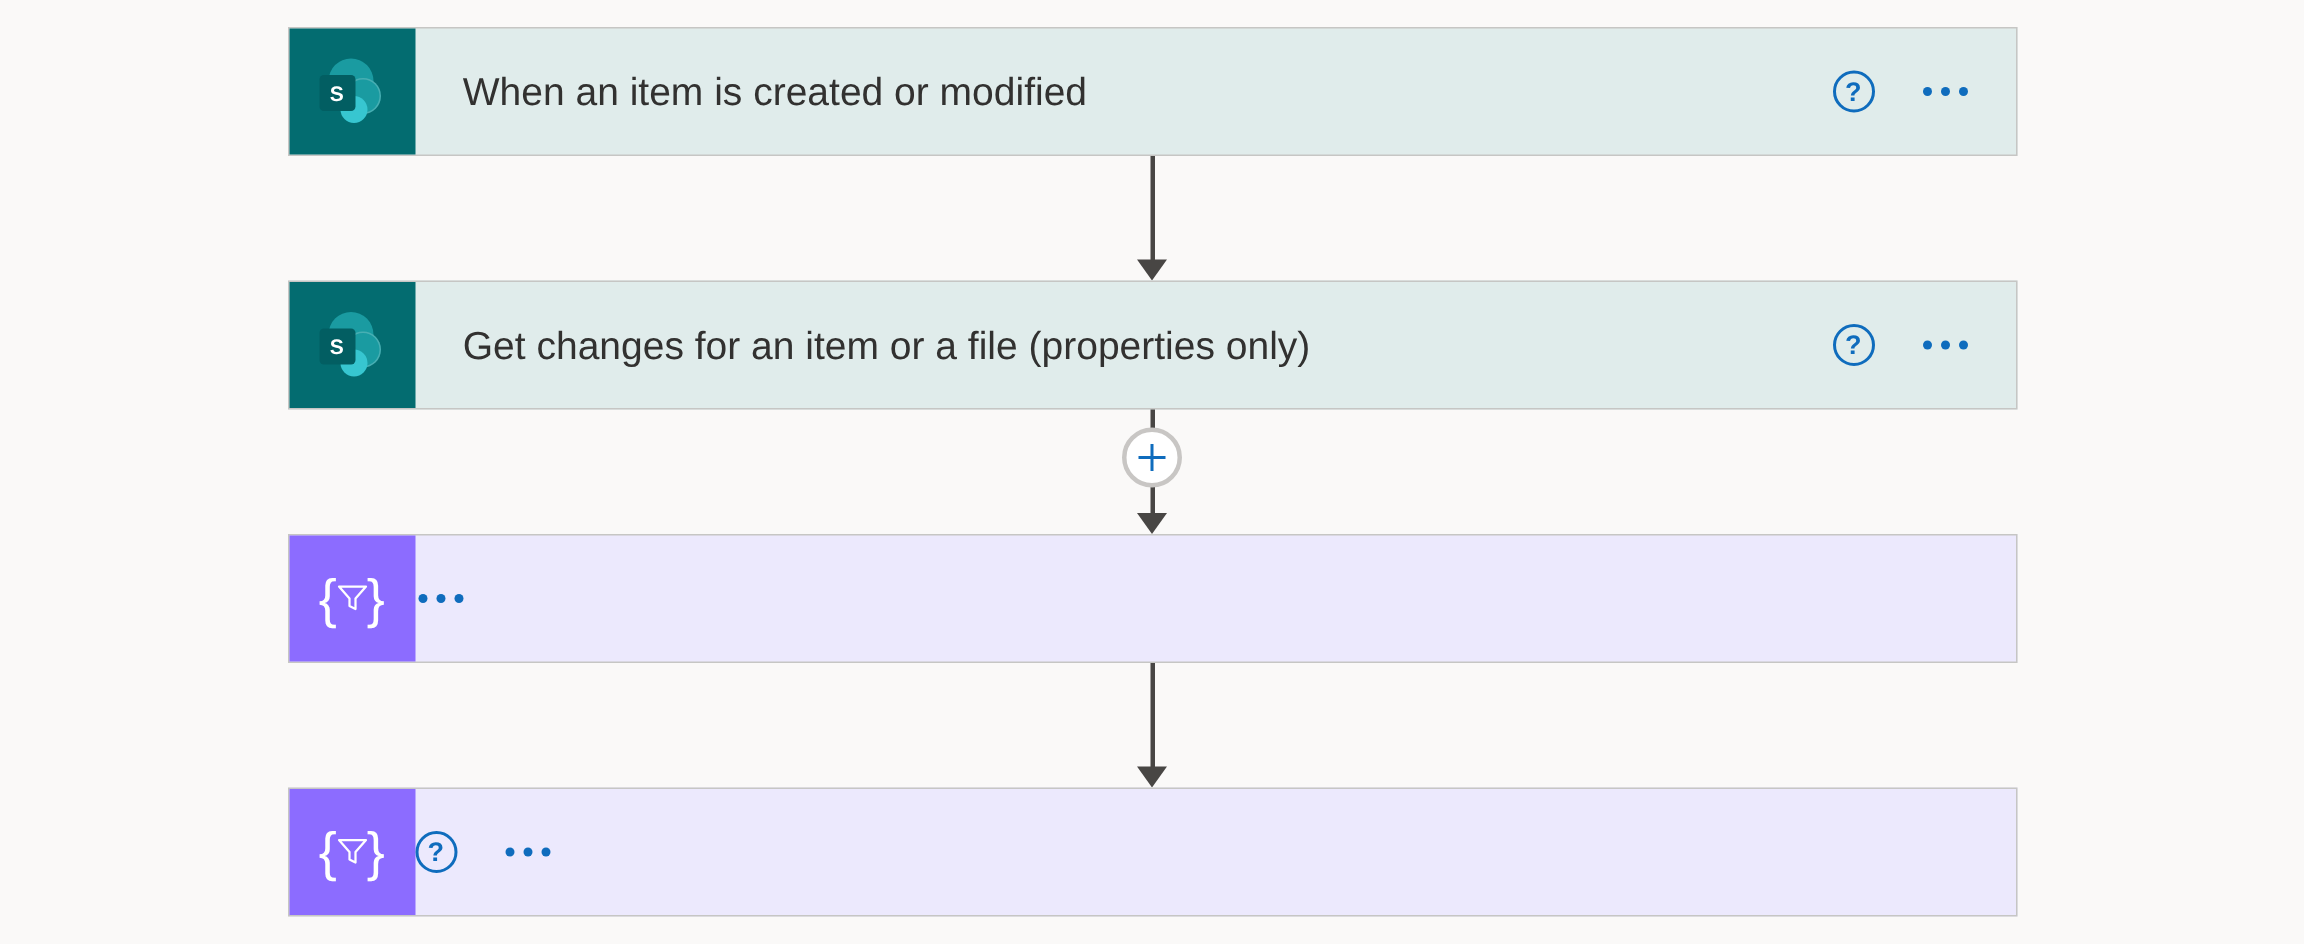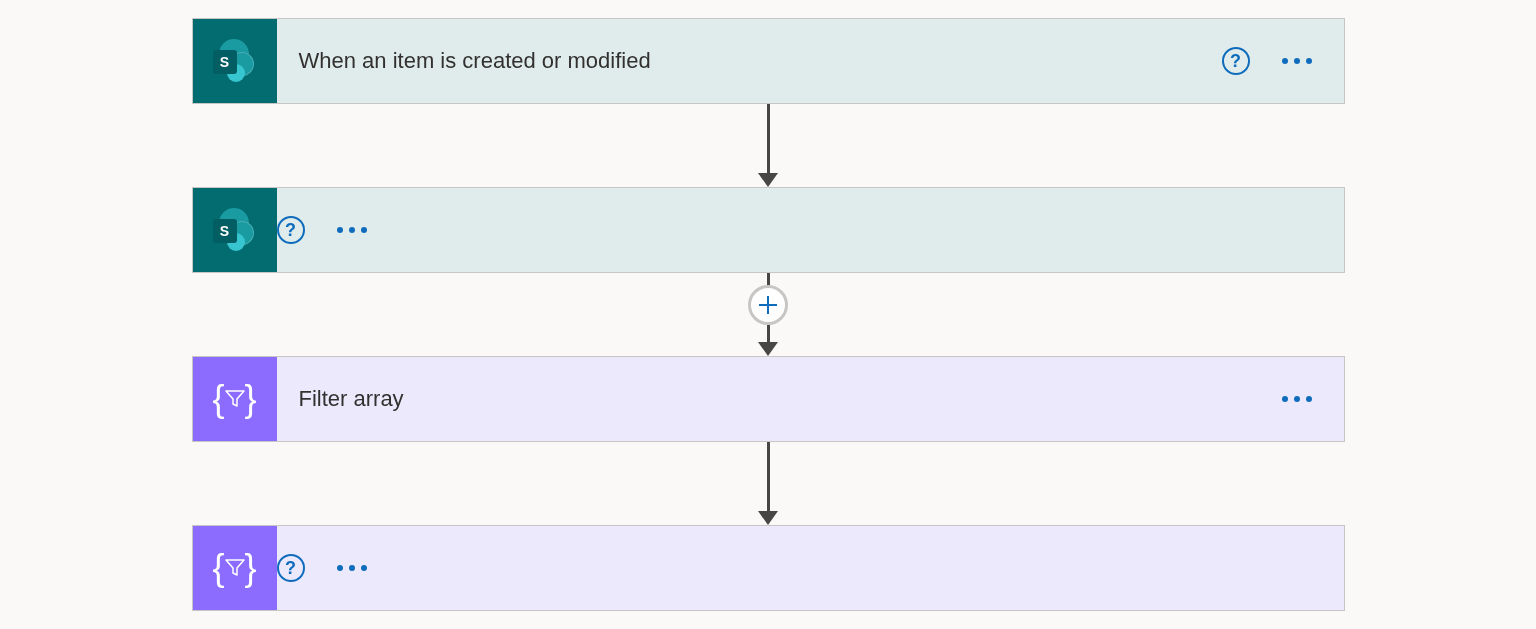--- a/index.html
+++ b/index.html
@@ -52,9 +52,9 @@
     }
     .step-title {
       flex: 1;
-      font-size: 22px;
+      font-size: 26px;
       color: #323130;
-      margin-left: 22px;
+      margin-left: 32px;
     }
     .step-actions {
       display: flex;

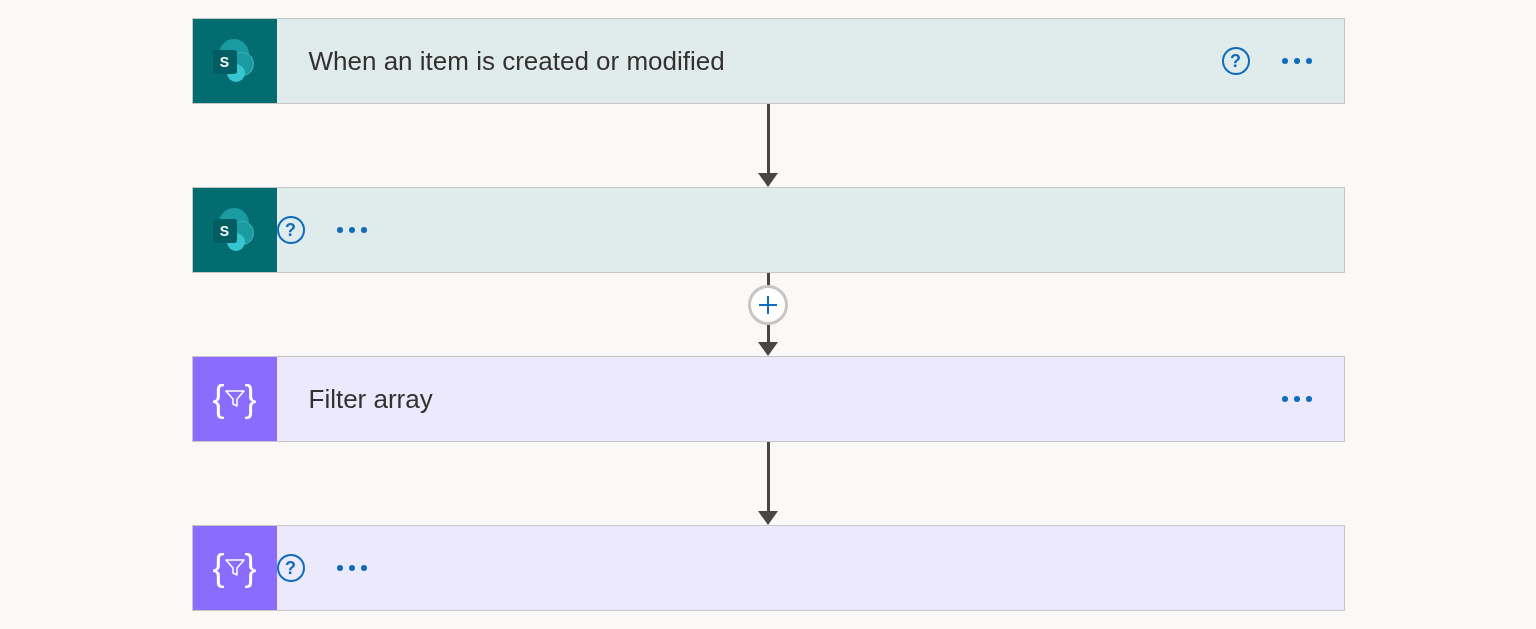--- a/index.html
+++ b/index.html
@@ -245,6 +245,7 @@
         <div class="sp-square">S</div>
       </div>
     </div>
+    <div class="step-title">Get changes for an item or a file (properties only)</div>
     <div class="step-actions">
       <div class="help-icon">?</div>
       <div class="more-icon">

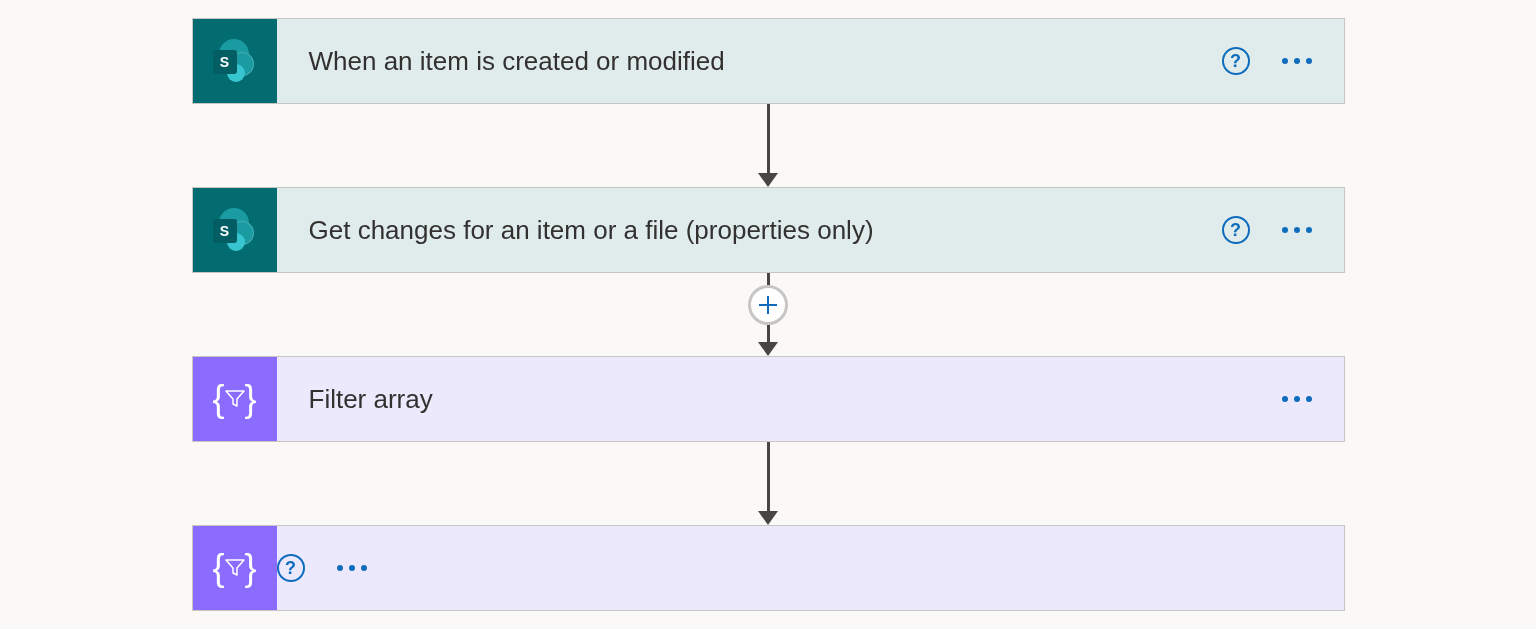--- a/index.html
+++ b/index.html
@@ -276,7 +276,6 @@
         <span class="brace">}</span>
       </div>
     </div>
-    <div class="step-title">Filter array</div>
     <div class="step-actions">
       <div class="more-icon">
           <span></span>

